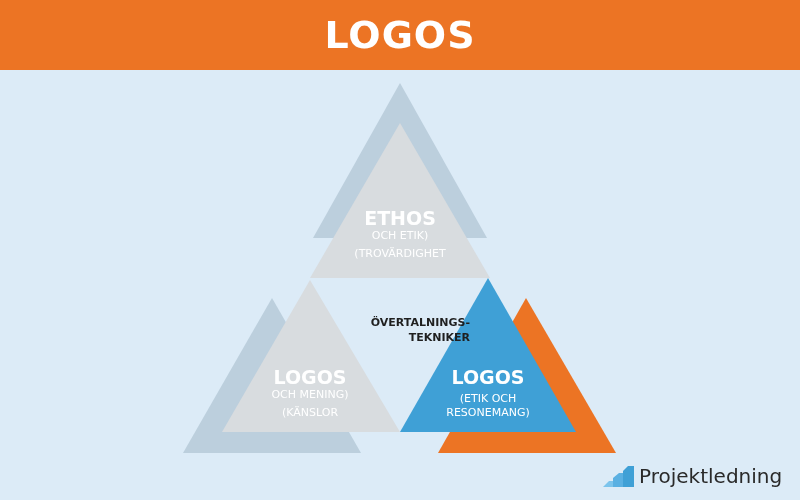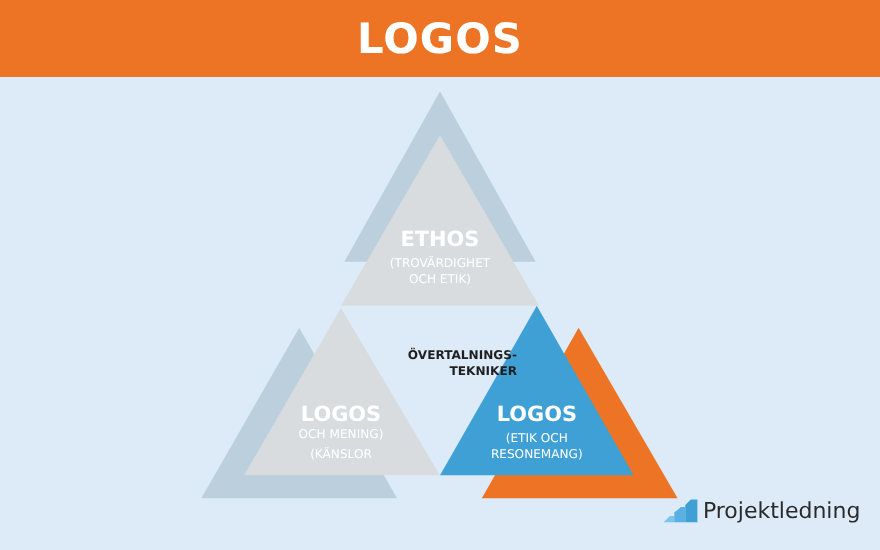--- a/index.html
+++ b/index.html
@@ -35,8 +35,8 @@
 
 <div class="lbl" style="left:330px; top:207px; width:140px;">
   <span class="t">ETHOS</span>
+  <span class="s" style="margin-top:0">OCH ETIK)</span>
   <span class="s">(TROVÄRDIGHET</span>
-  <span class="s" style="margin-top:0">OCH ETIK)</span>
 </div>
 
 <div class="center-lbl">

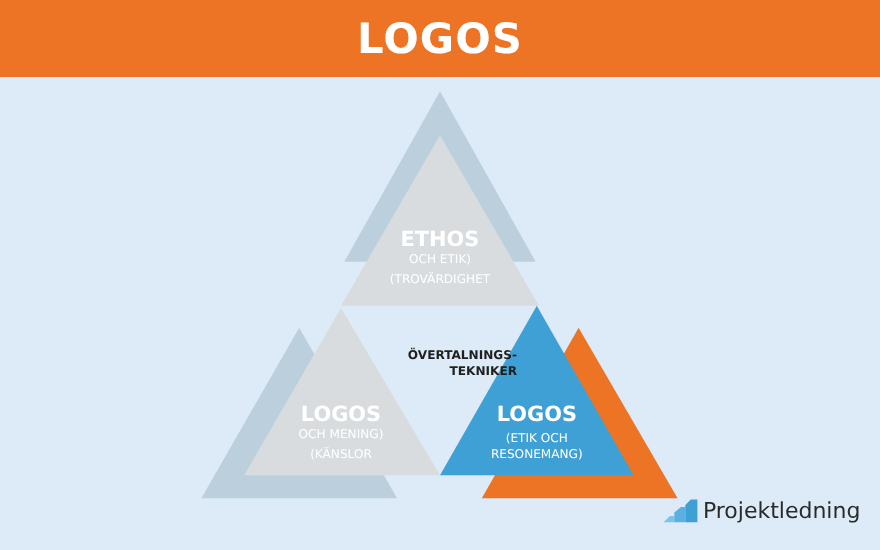--- a/index.html
+++ b/index.html
@@ -11,7 +11,7 @@
   .lbl .t { font-weight:bold; font-size:19px; display:block; line-height:22px; }
   .lbl .s { font-size:11px; display:block; line-height:14px; margin-top:4px; }
   .center-lbl { position:absolute; left:330px; top:315px; width:140px; text-align:right; font-weight:bold; font-size:11px; line-height:15px; color:#1F1F1F; }
-  .brand { position:absolute; left:603px; top:450px; height:28px; display:flex; align-items:center;justify-content:space-between; }
+  .brand { position:absolute; left:603px; top:462px; height:28px; display:flex; align-items:center;justify-content:space-between; }
   .brand span { font-size:20px; color:#2A2A2A; margin-left:4px; font-family:"DejaVu Sans", sans-serif; }
 </style>
 </head>

